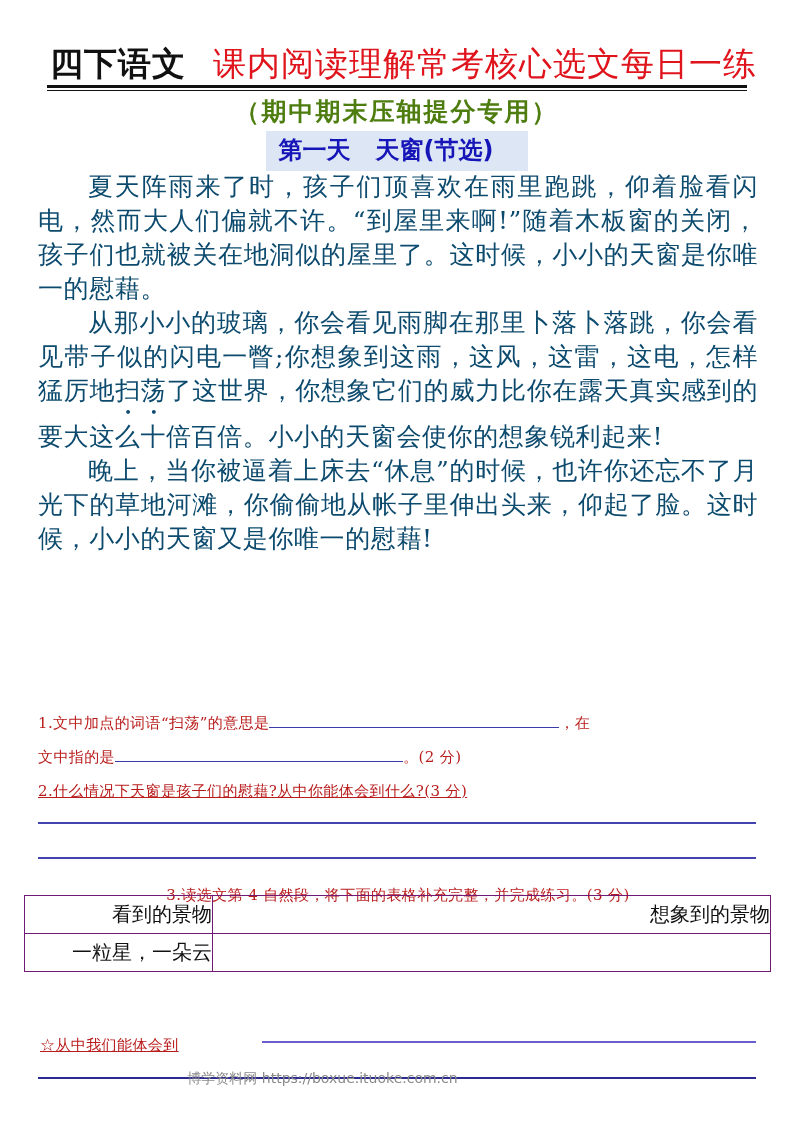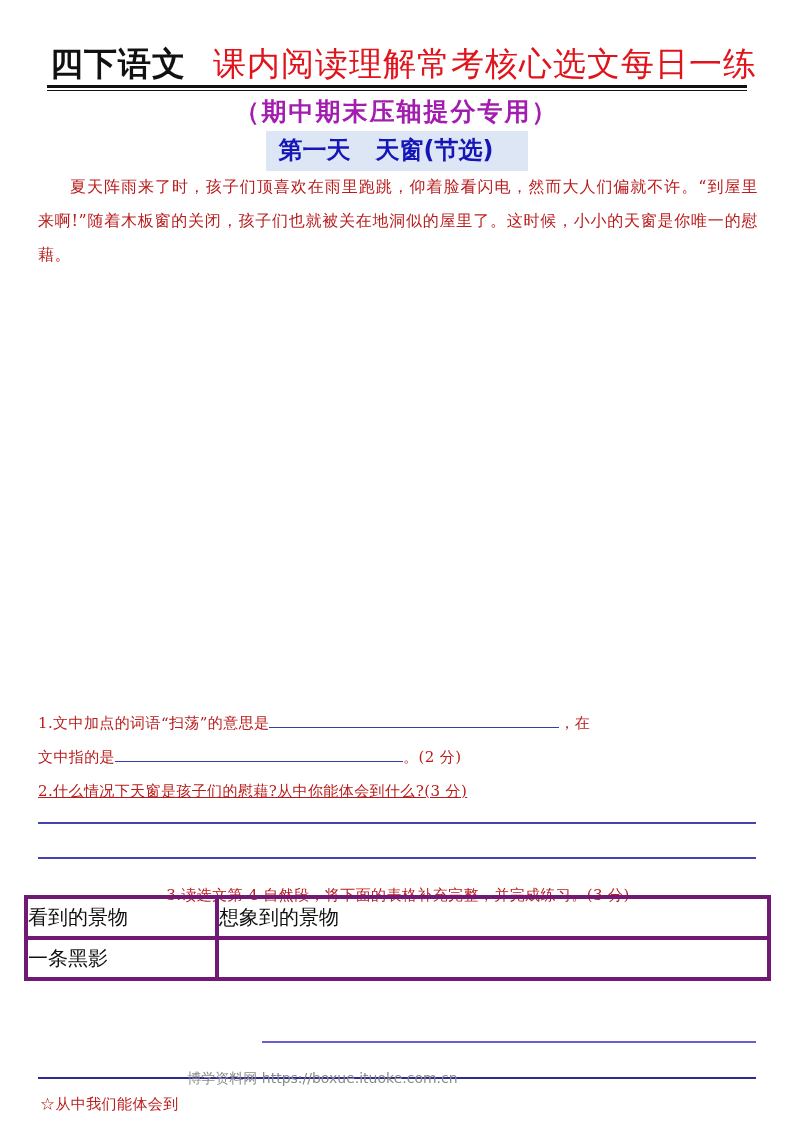--- a/index.html
+++ b/index.html
@@ -13,7 +13,7 @@
     .rule-thick { position: absolute; left: 47px; width: 700px; top: 85px; height: 3px; background: #111; }
     .rule-thin { position: absolute; left: 47px; width: 700px; top: 90px; height: 1px; background: #111; }
     .subtitle { position: absolute; left: 0; width: 793px; top: 95px; text-align: center;
-                color: #a21caf; font-size: 25px; font-weight: bold; line-height: 34px;
+                color: #4d7c0f; font-size: 25px; font-weight: bold; line-height: 34px;
                 font-family: "DejaVu Sans", sans-serif; letter-spacing: 2px; }
     .day-title-wrap { position: absolute; left: 266px; top: 131px; width: 262px; height: 40px;
                       background: #dce6f5; }

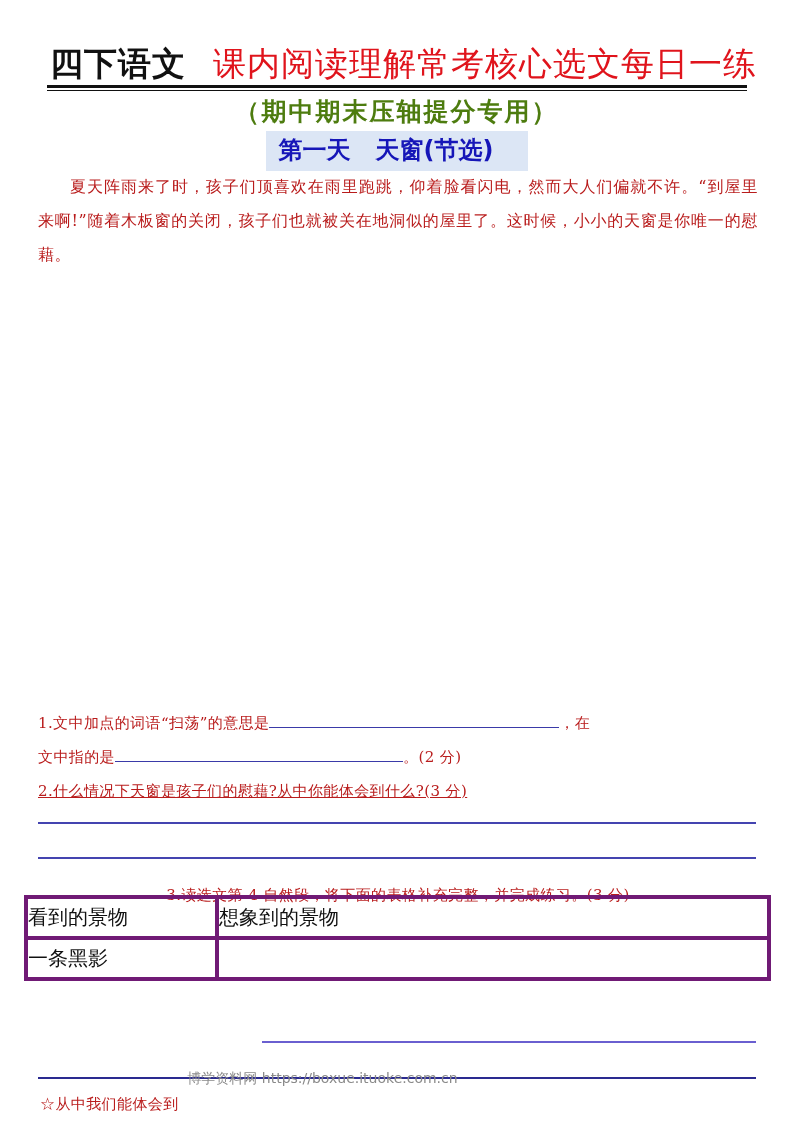--- a/index.html
+++ b/index.html
@@ -21,7 +21,7 @@
                  color: #1616b8; font-size: 24px; font-weight: bold; line-height: 38px;
                  font-family: "DejaVu Sans", sans-serif; white-space: pre; }
     .passage { position: absolute; left: 38px; top: 170px; width: 720px;
-               color: #b91c1c; font-size: 16px; line-height: 34px; letter-spacing: 0.6px;
+               color: #0c4a6e; font-size: 25px; line-height: 34px; letter-spacing: 0.6px;
                text-align: justify; }
     .passage p { margin: 0; text-indent: 2em; }
     .dot-word { text-emphasis: dot; -webkit-text-emphasis: dot; text-emphasis-position: under;

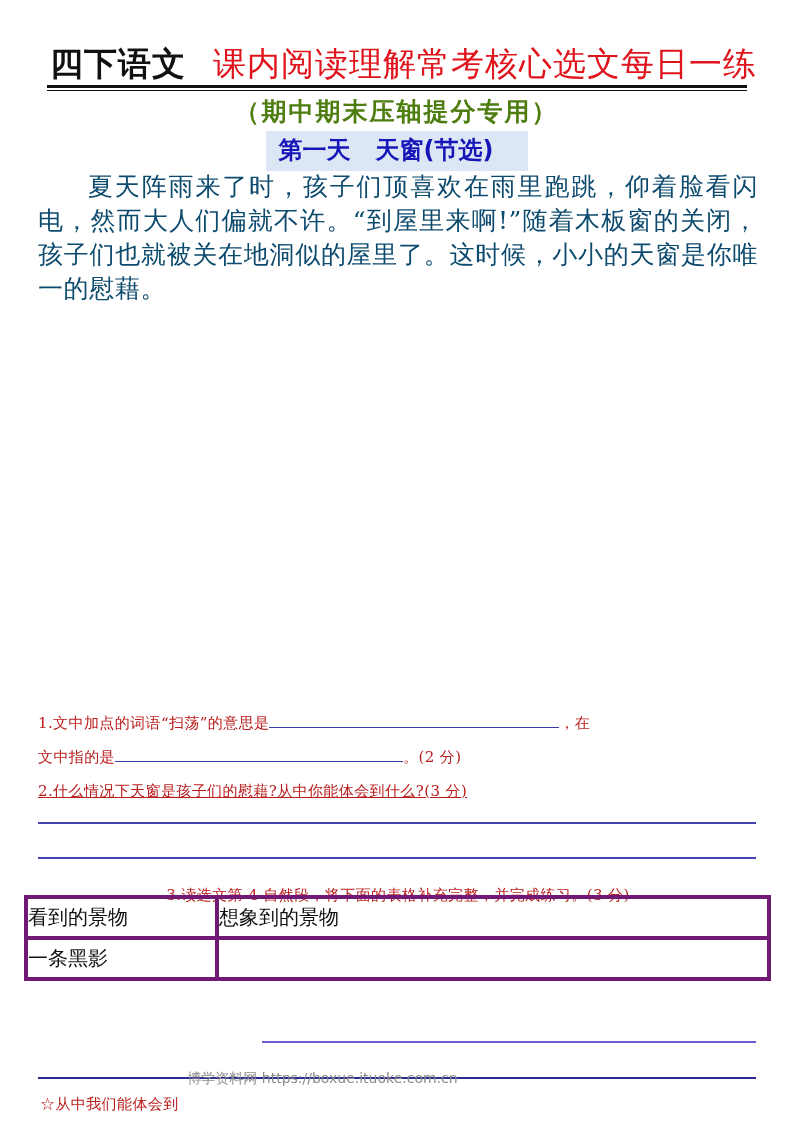--- a/index.html
+++ b/index.html
@@ -54,6 +54,7 @@
 
 <div class="passage">
   <p>夏天阵雨来了时，孩子们顶喜欢在雨里跑跳，仰着脸看闪电，然而大人们偏就不许。“到屋里来啊!”随着木板窗的关闭，孩子们也就被关在地洞似的屋里了。这时候，小小的天窗是你唯一的慰藉。</p>
+  <p><span>从那小小的玻璃，你会看见雨脚在那里卜落卜落跳，你会看见带子似的闪电一瞥;你想象到这雨，这风，这雷，这电，怎样猛厉地</span><span class="dot-word">扫荡</span><span>了这世界，你想象它们的威力比你在露天真实感到的要大这么十倍百倍。小小的天窗会使你的想象锐利起来!</span></p>
 </div>
 
 <div class="q" style="top: 690px;">

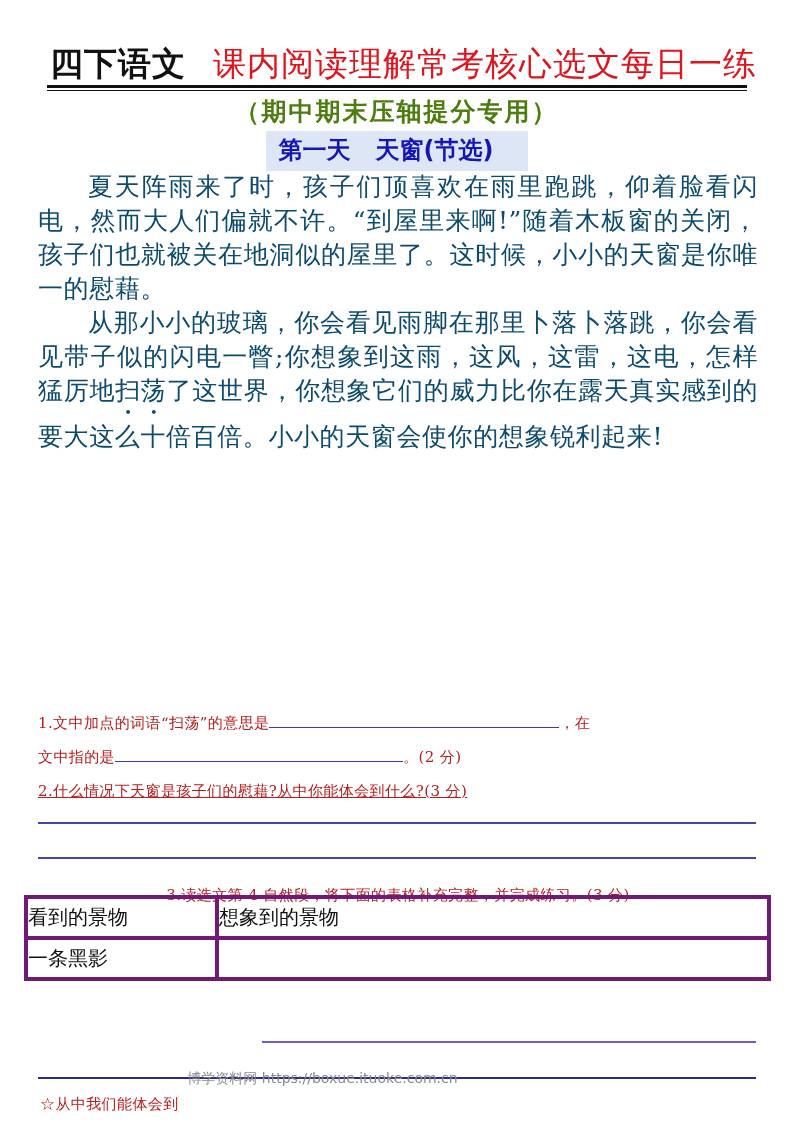--- a/index.html
+++ b/index.html
@@ -55,6 +55,7 @@
 <div class="passage">
   <p>夏天阵雨来了时，孩子们顶喜欢在雨里跑跳，仰着脸看闪电，然而大人们偏就不许。“到屋里来啊!”随着木板窗的关闭，孩子们也就被关在地洞似的屋里了。这时候，小小的天窗是你唯一的慰藉。</p>
   <p><span>从那小小的玻璃，你会看见雨脚在那里卜落卜落跳，你会看见带子似的闪电一瞥;你想象到这雨，这风，这雷，这电，怎样猛厉地</span><span class="dot-word">扫荡</span><span>了这世界，你想象它们的威力比你在露天真实感到的要大这么十倍百倍。小小的天窗会使你的想象锐利起来!</span></p>
+  <p>晚上，当你被逼着上床去“休息”的时候，也许你还忘不了月光下的草地河滩，你偷偷地从帐子里伸出头来，仰起了脸。这时候，小小的天窗又是你唯一的慰藉!</p>
 </div>
 
 <div class="q" style="top: 690px;">

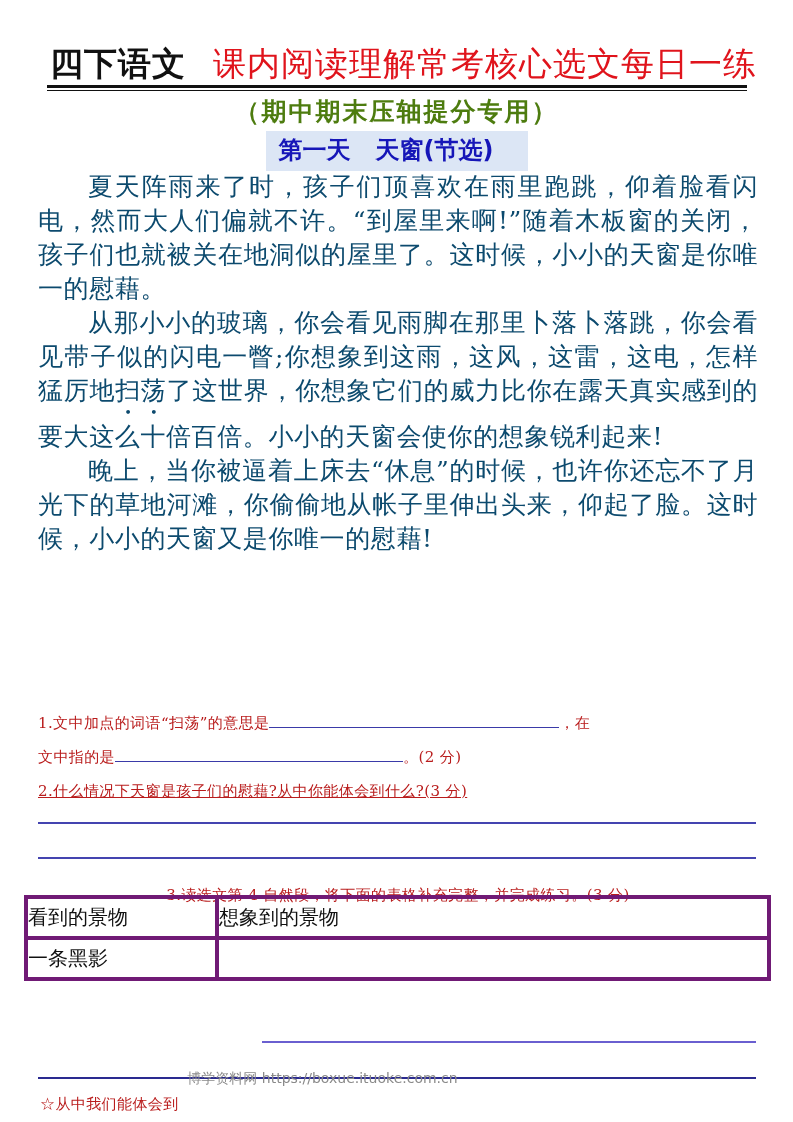--- a/index.html
+++ b/index.html
@@ -33,7 +33,7 @@
     .hline { position: absolute; left: 38px; width: 718px; height: 2px; background: #4444b0; }
     table.scenes { position: absolute; left: 24px; top: 895px; width: 747px; border-collapse: collapse;
                    font-size: 20px; color: #111; }
-    table.scenes td { border: 4px solid #701a75; height: 37px; text-align: left; padding: 0; }
+    table.scenes td { border: 1px solid #701a75; height: 37px; text-align: right; padding: 0; }
     table.scenes td.c1 { width: 187px; }
     .footer { position: absolute; left: 0; width: 645px; top: 1070px; text-align: center;
               color: #8a8a8a; font-size: 14px; font-family: "DejaVu Sans", sans-serif; }

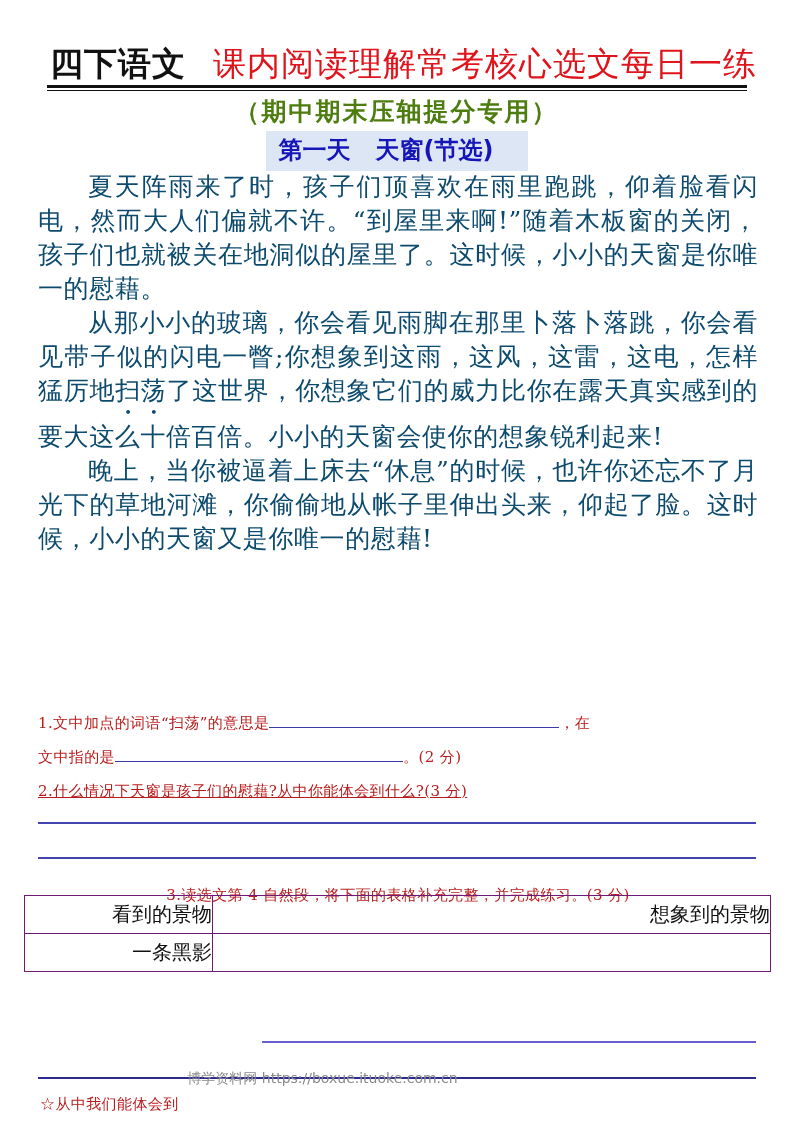--- a/index.html
+++ b/index.html
@@ -76,6 +76,10 @@
     <td>想象到的景物</td>
   </tr>
   <tr>
+    <td class="c1">一粒星，一朵云</td>
+    <td></td>
+  </tr>
+  <tr>
     <td class="c1">一条黑影</td>
     <td></td>
   </tr>

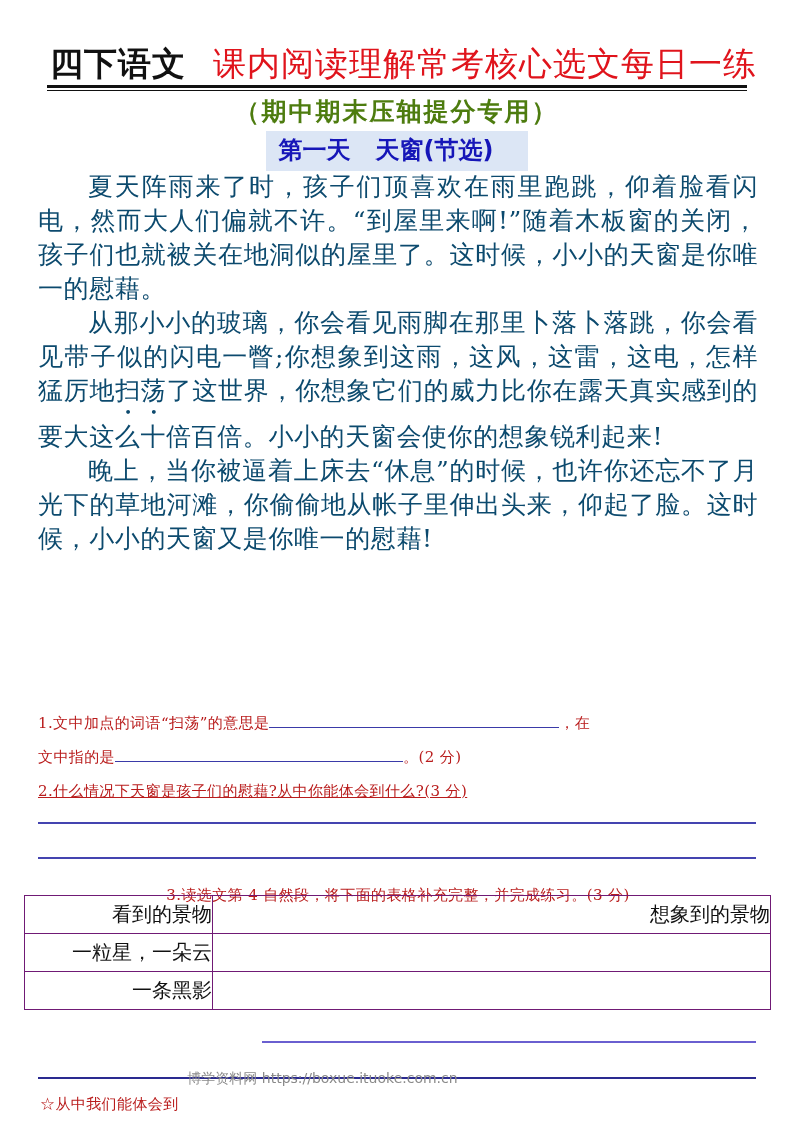--- a/index.html
+++ b/index.html
@@ -79,10 +79,6 @@
     <td class="c1">一粒星，一朵云</td>
     <td></td>
   </tr>
-  <tr>
-    <td class="c1">一条黑影</td>
-    <td></td>
-  </tr>
 </tbody>
   </table>
 

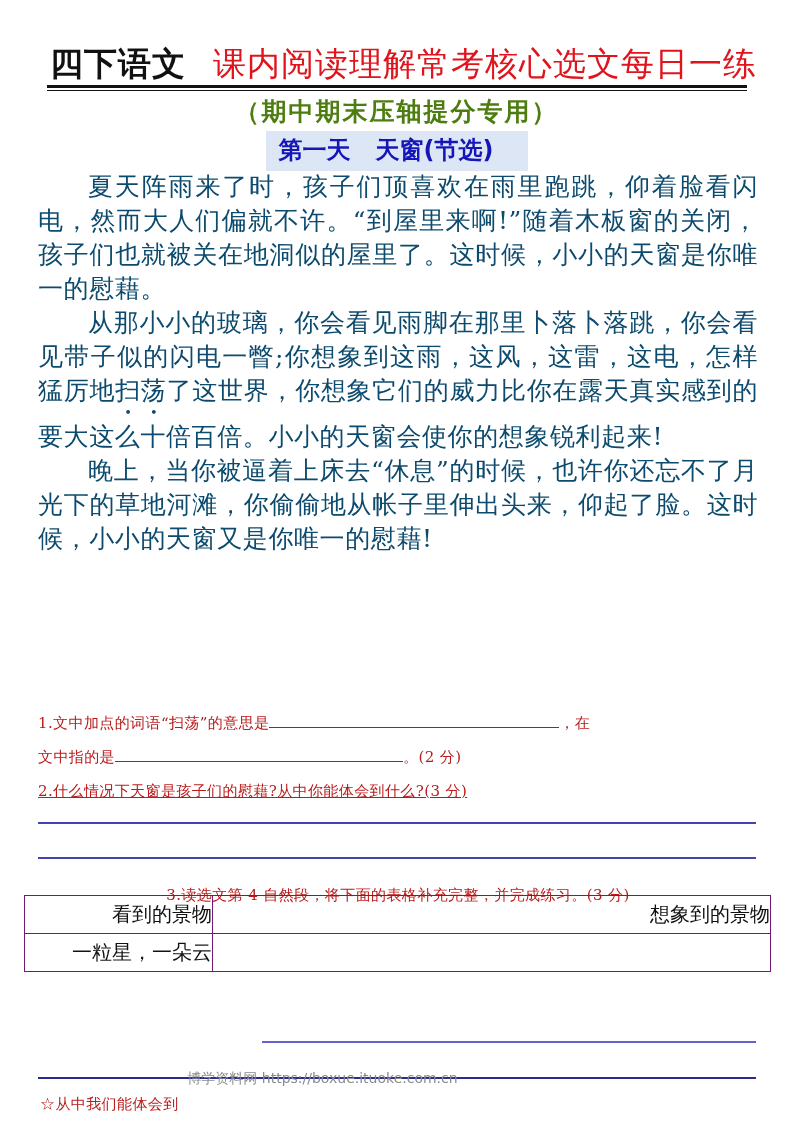--- a/index.html
+++ b/index.html
@@ -82,7 +82,7 @@
 </tbody>
   </table>
 
-<div class="q" style="top: 1071px; left: 40px;">
+<div class="q" style="top: 1012px; left: 40px; text-decoration: underline;">
   <span>☆从中我们能体会到</span>
 </div>
 <div class="hline" style="top: 1041px; left: 262px; width: 494px; background: #6a5fd0; height: 2px;"></div>

